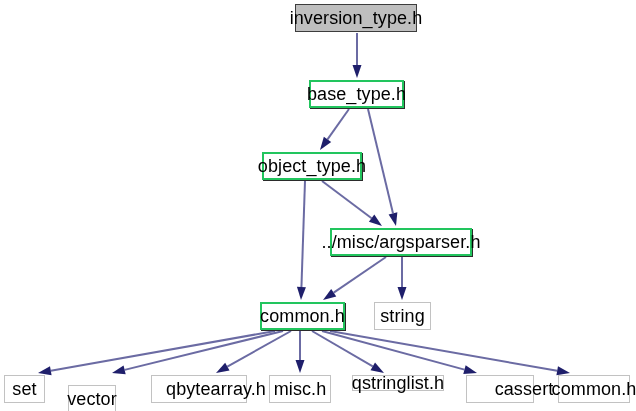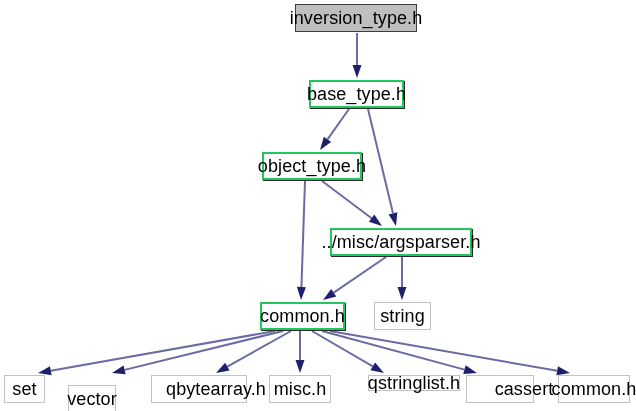--- a/index.html
+++ b/index.html
@@ -146,7 +146,7 @@
     <div class="node faint" style="left: 269px; top: 375px; width: 62px; height: 28px;">
       <span class="node-label">misc.h</span>
     </div>
-    <div class="node faint" style="left: 368px; top: 375px; width: 92px; height: 16px;">
+    <div class="node faint" style="left: 352px; top: 375px; width: 92px; height: 16px;">
       <span class="node-label">qstringlist.h</span>
     </div>
     <div class="node faint" style="left: 466px; top: 375px; width: 68px; height: 28px; padding-left: 48px;">

